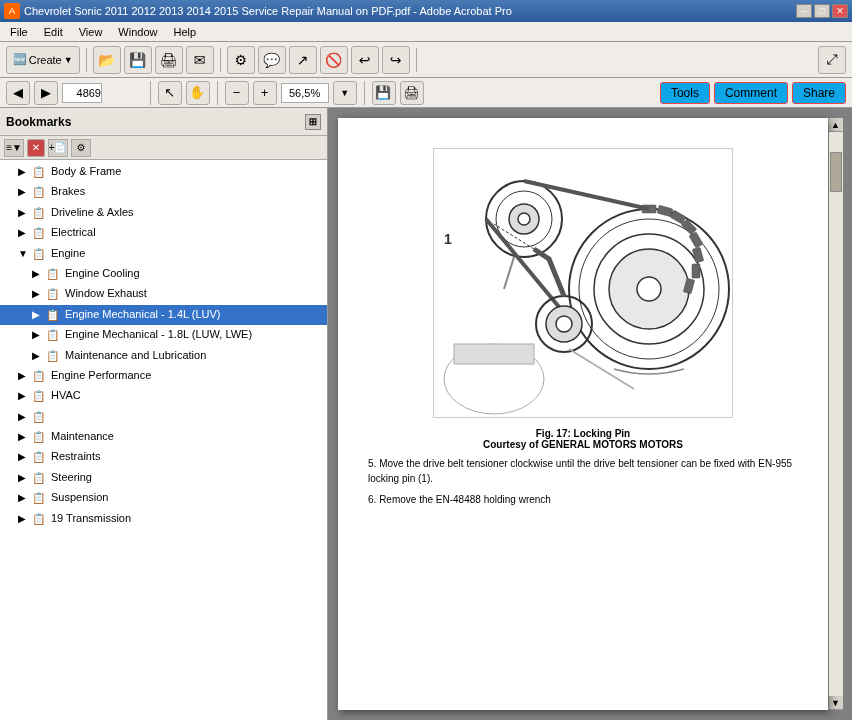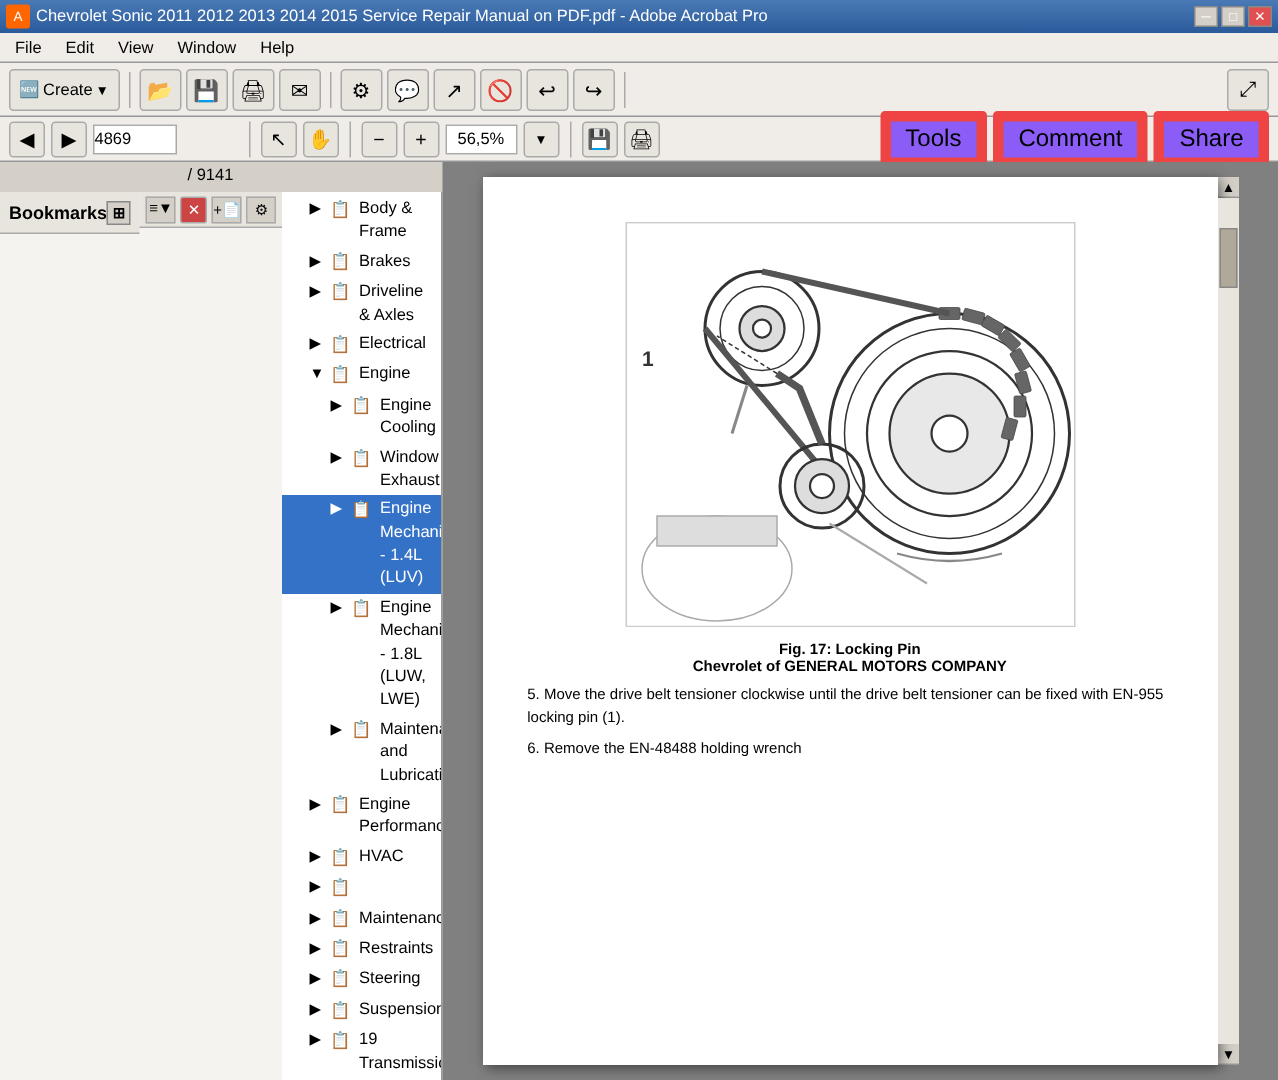--- a/index.html
+++ b/index.html
@@ -71,7 +71,7 @@
       gap: 4px;
     }
     .nav-btn { width: 24px; height: 24px; background: #e8e4de; border: 1px solid #aaa; border-radius: 3px; cursor: pointer; display: flex; align-items: center; justify-content: center; font-size: 13px; }
-    .page-input { width: 56px; height: 20px; border: 1px solid #aaa; text-align: left; font-size: 11px; background: white; }
+    .page-input { width: 40px; height: 20px; border: 1px solid #aaa; text-align: right; font-size: 11px; background: white; }
     .page-total { font-size: 11px; padding: 0 3px; margin-top: 48px; }
     .zoom-input { width: 48px; height: 20px; border: 1px solid #aaa; text-align: center; font-size: 11px; background: white; }
     .nav-spacer { flex: 1; }

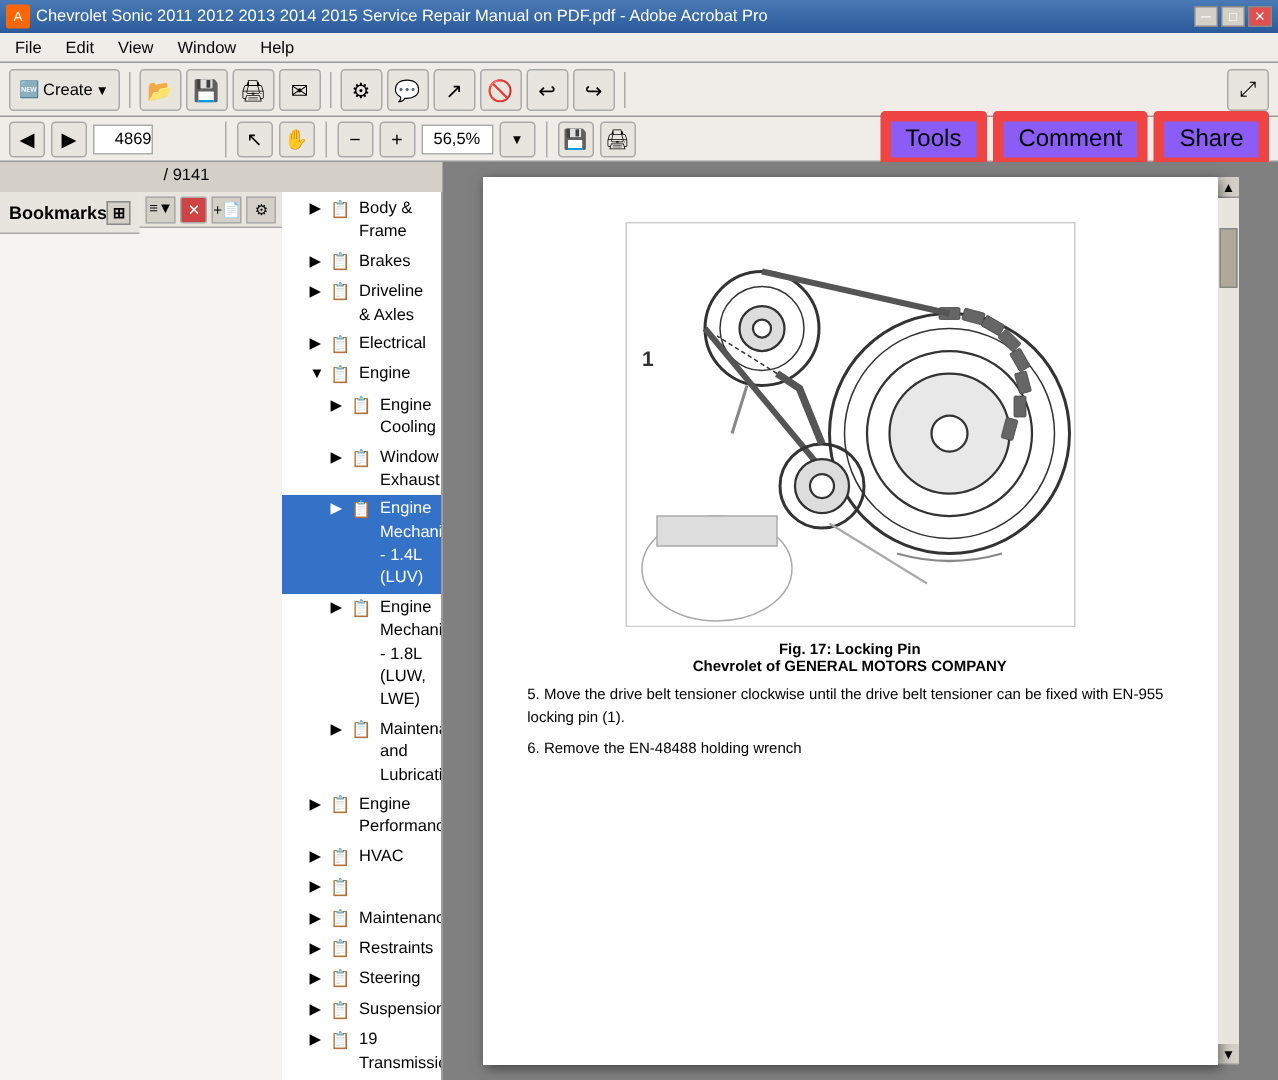--- a/index.html
+++ b/index.html
@@ -75,7 +75,7 @@
     .page-total { font-size: 11px; padding: 0 3px; margin-top: 48px; }
     .zoom-input { width: 48px; height: 20px; border: 1px solid #aaa; text-align: center; font-size: 11px; background: white; }
     .nav-spacer { flex: 1; }
-    .nav-right-btn { padding: 3px 10px; background: #8b5cf6; border: 7px solid #ef4444; border-radius: 3px; cursor: pointer; font-size: 16px; }
+    .nav-right-btn { padding: 3px 10px; background: #0ea5e9; border: 1px solid #ef4444; border-radius: 3px; cursor: pointer; font-size: 12px; }
 
     
     .main-area {

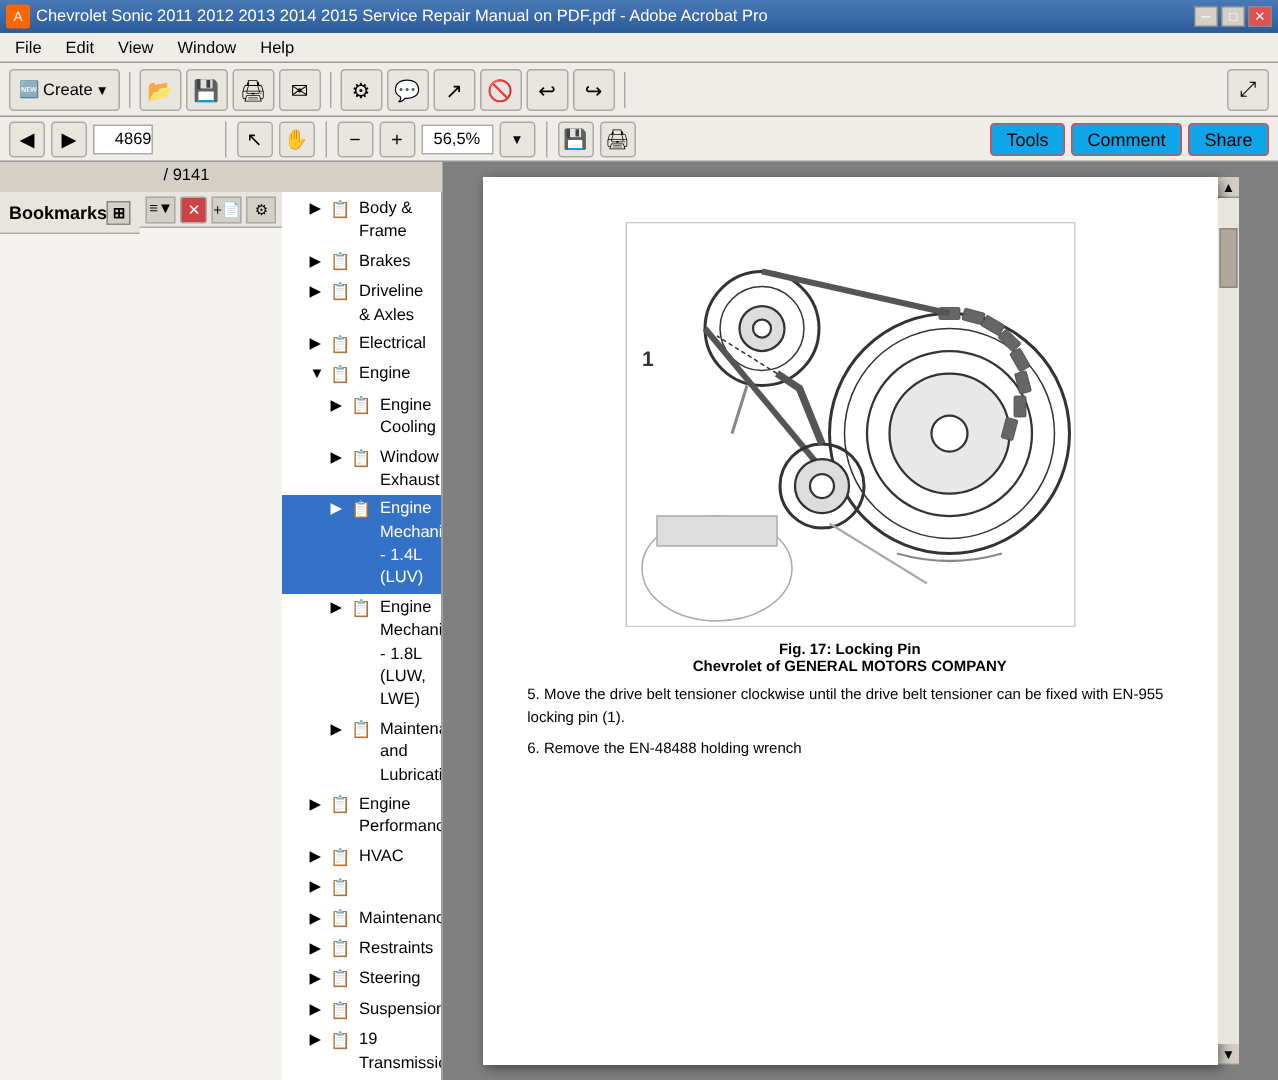--- a/index.html
+++ b/index.html
@@ -86,11 +86,11 @@
 
     
     .left-panel {
-      width: 295px;
+      width: 328px;
       background: #f5f3ef;
       border-right: 1px solid #999;
       display: flex;
-      margin-top: 20px;
+      flex-direction: column;
     }
     .left-panel-header {
       height: 28px;

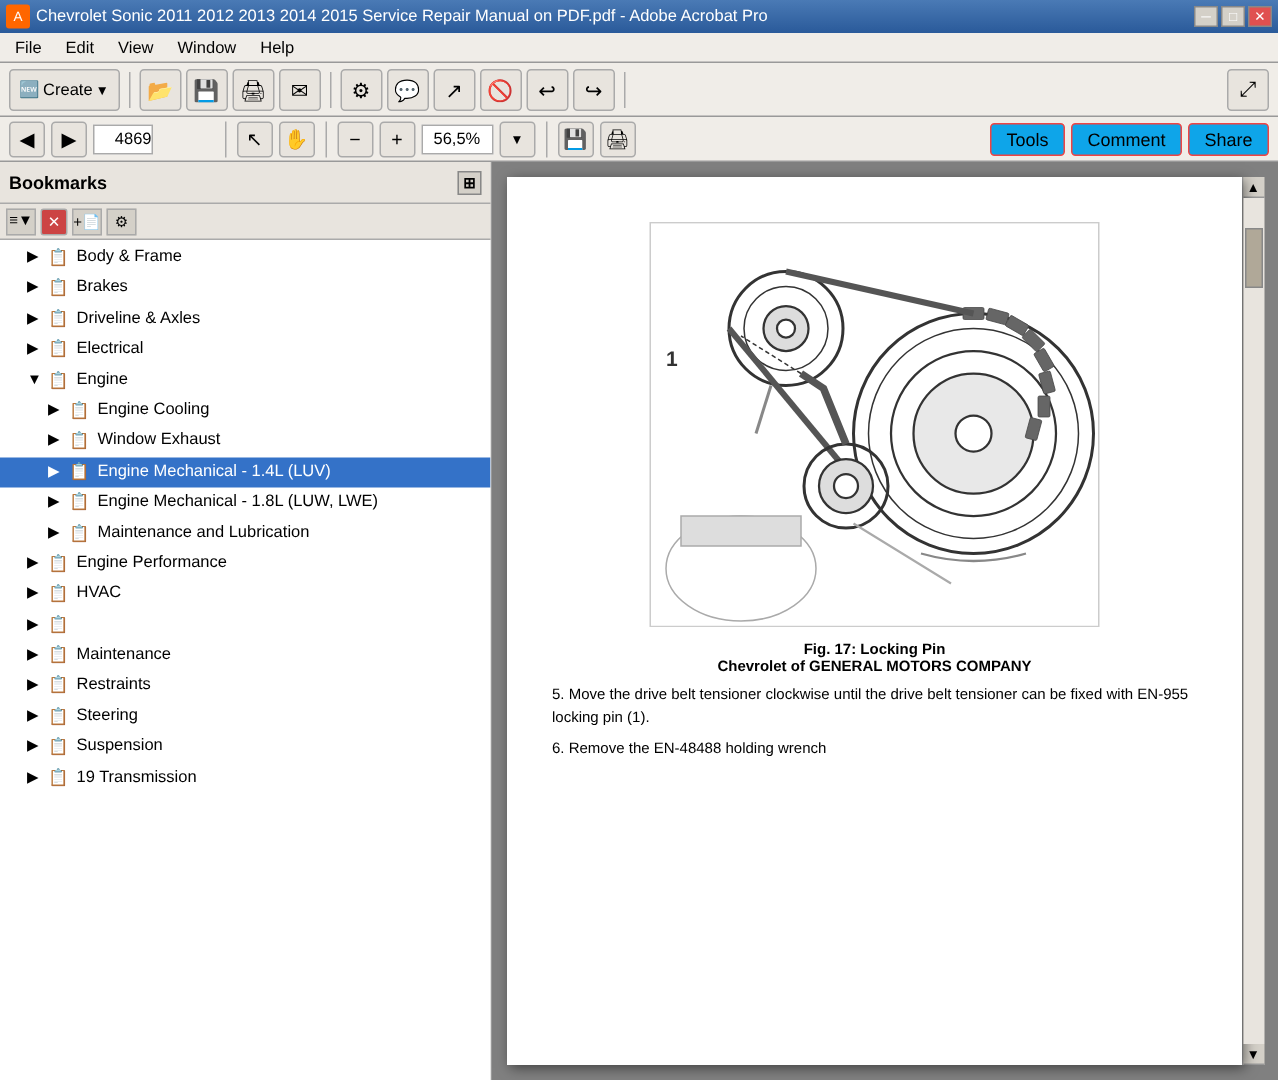--- a/index.html
+++ b/index.html
@@ -452,7 +452,7 @@
 
       <div class="fig-caption">
         <div class="fig-title">Fig. 17: Locking Pin</div>
-        <div class="fig-sub">Chevrolet of GENERAL MOTORS COMPANY</div>
+        <div class="fig-sub">Courtesy of GENERAL MOTORS MOTORS</div>
       </div>
 
       <div class="step-text">

